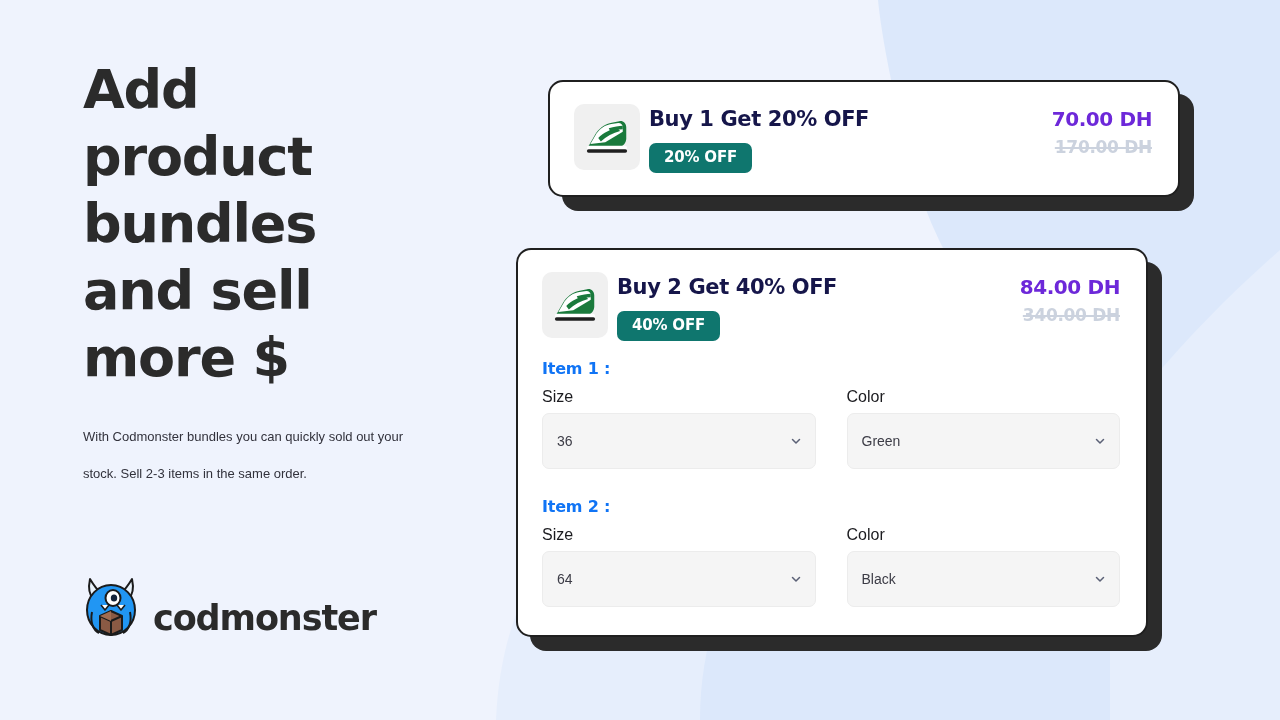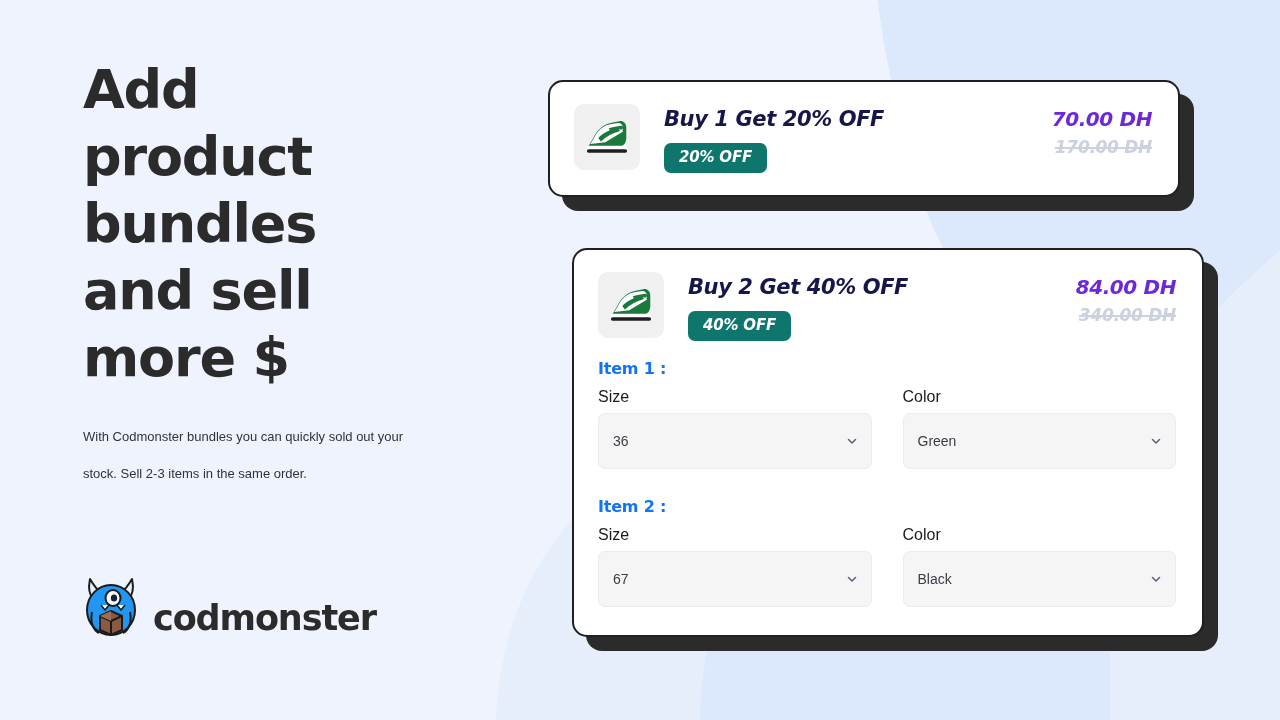--- a/index.html
+++ b/index.html
@@ -97,8 +97,7 @@
   .card-head {
     display: flex;
     align-items: flex-start;
-    gap: 24px;
-    font-style: italic;
+    gap: 9px;
   }
 
   .thumb {

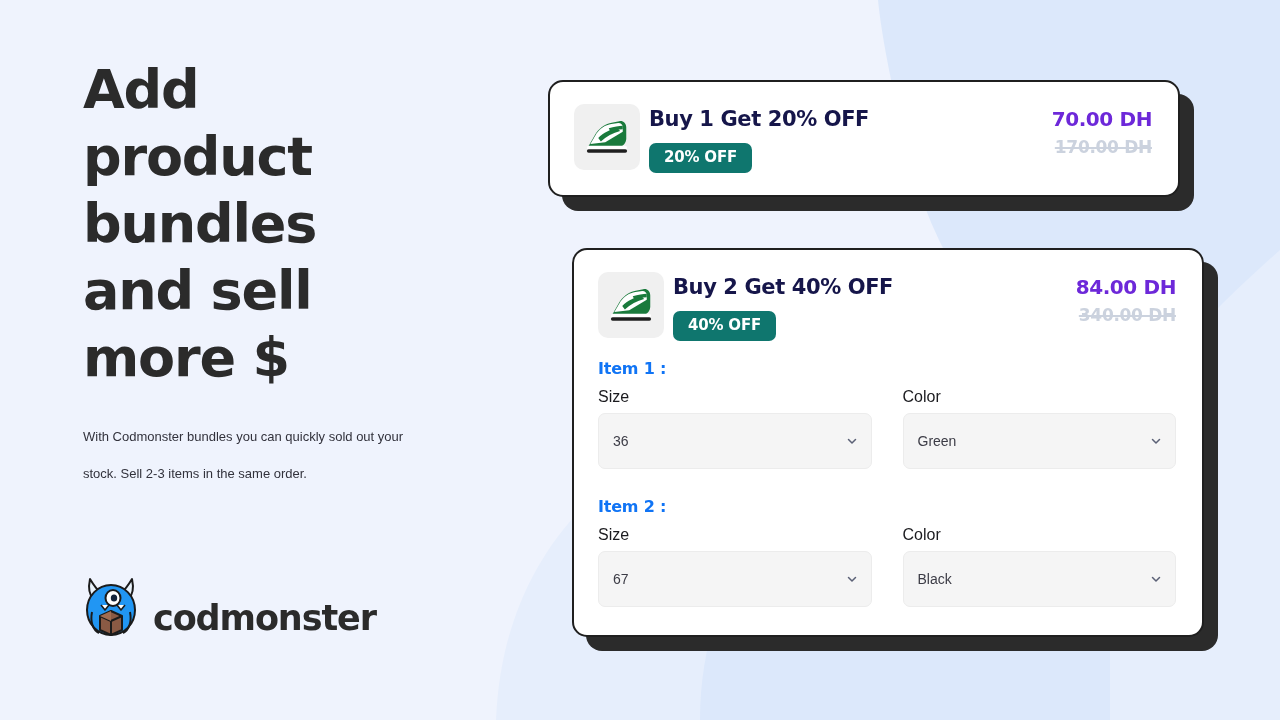--- a/index.html
+++ b/index.html
@@ -73,7 +73,7 @@
   
   .card-wrap { position: absolute; }
   #bundle-card-0 { left: 548px; top: 80px;  width: 632px; }
-  #bundle-card-1 { left: 572px; top: 248px; width: 632px; }
+  #bundle-card-1 { left: 516px; top: 248px; width: 632px; }
 
   .card-shadow {
     position: absolute;

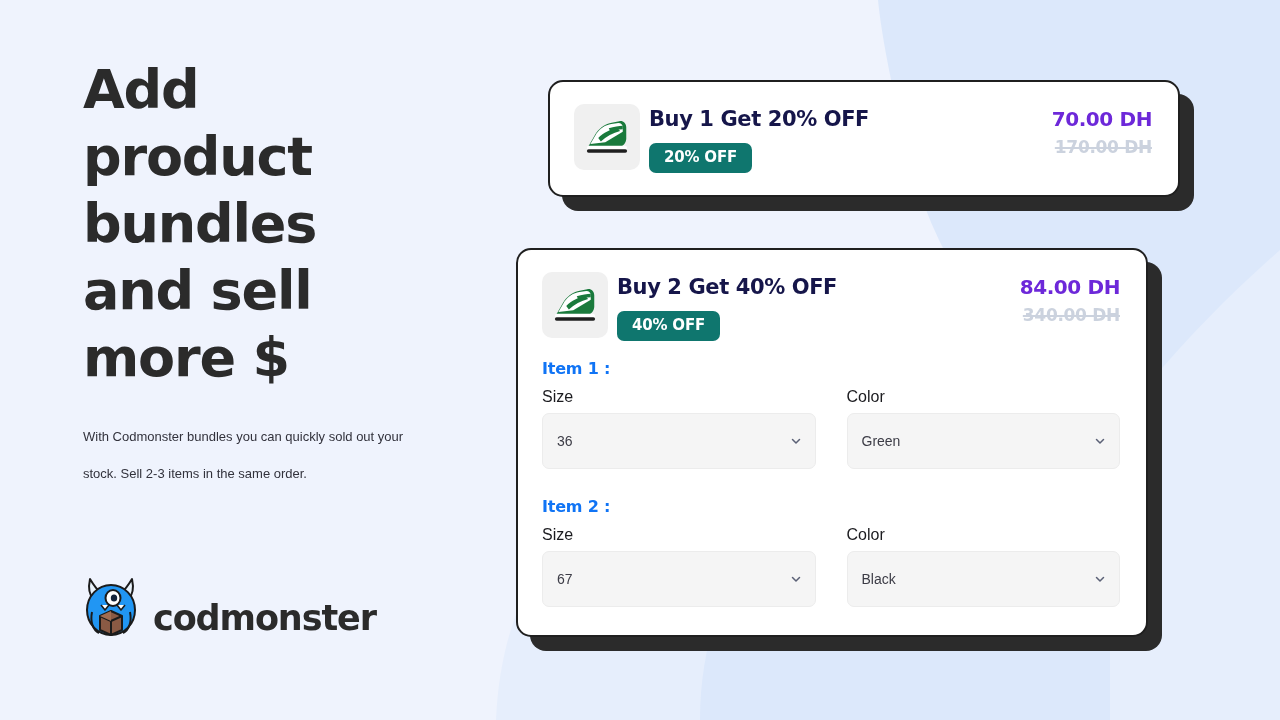--- a/index.html
+++ b/index.html
@@ -354,7 +354,7 @@
           <div class="field">
             <div class="field-label">Size</div>
             <div class="select-box">
-              <span class="select-value">67</span>
+              <span class="select-value">64</span>
               <span class="chev">
                 <svg viewBox="0 0 12 12" fill="none" xmlns="http://www.w3.org/2000/svg">
                   <path d="M2.5 4.5 L6 8 L9.5 4.5" stroke="currentColor" stroke-width="1.5" stroke-linecap="round" stroke-linejoin="round"></path>

